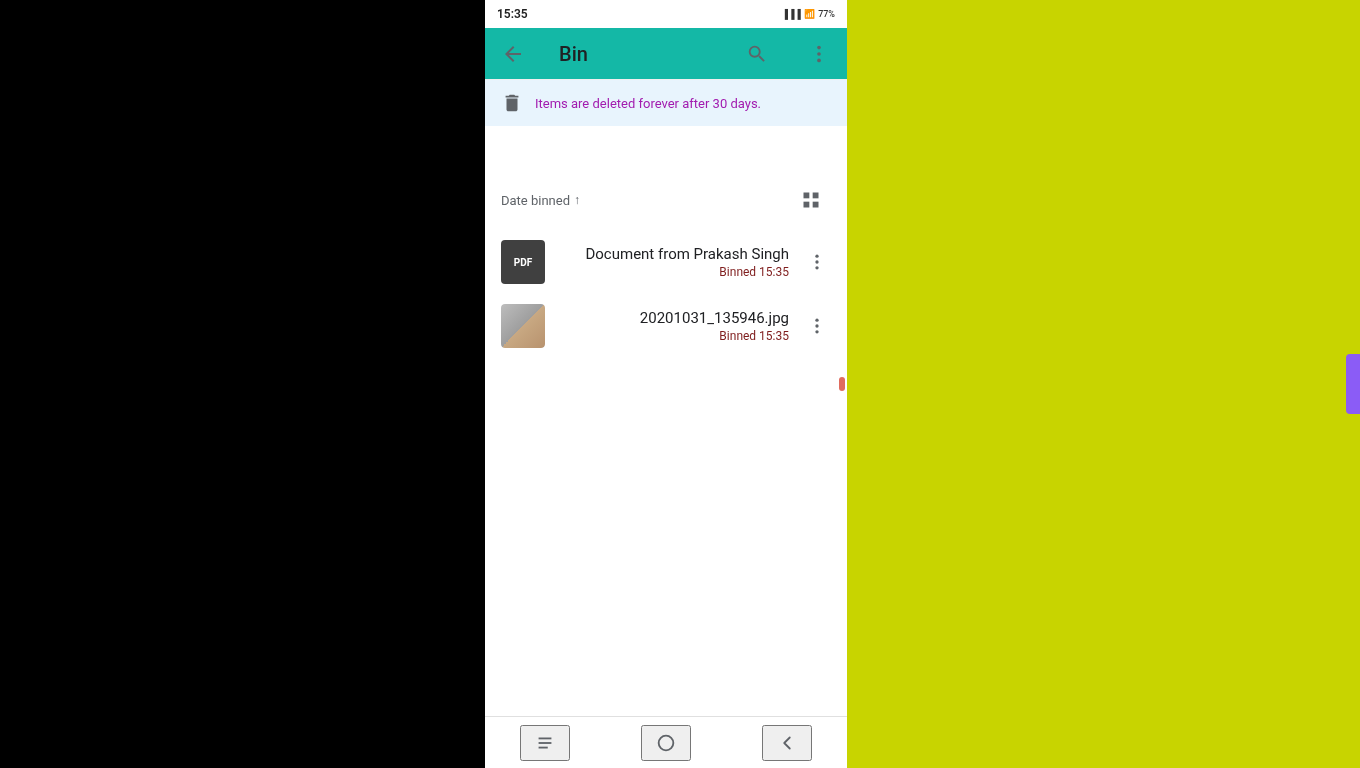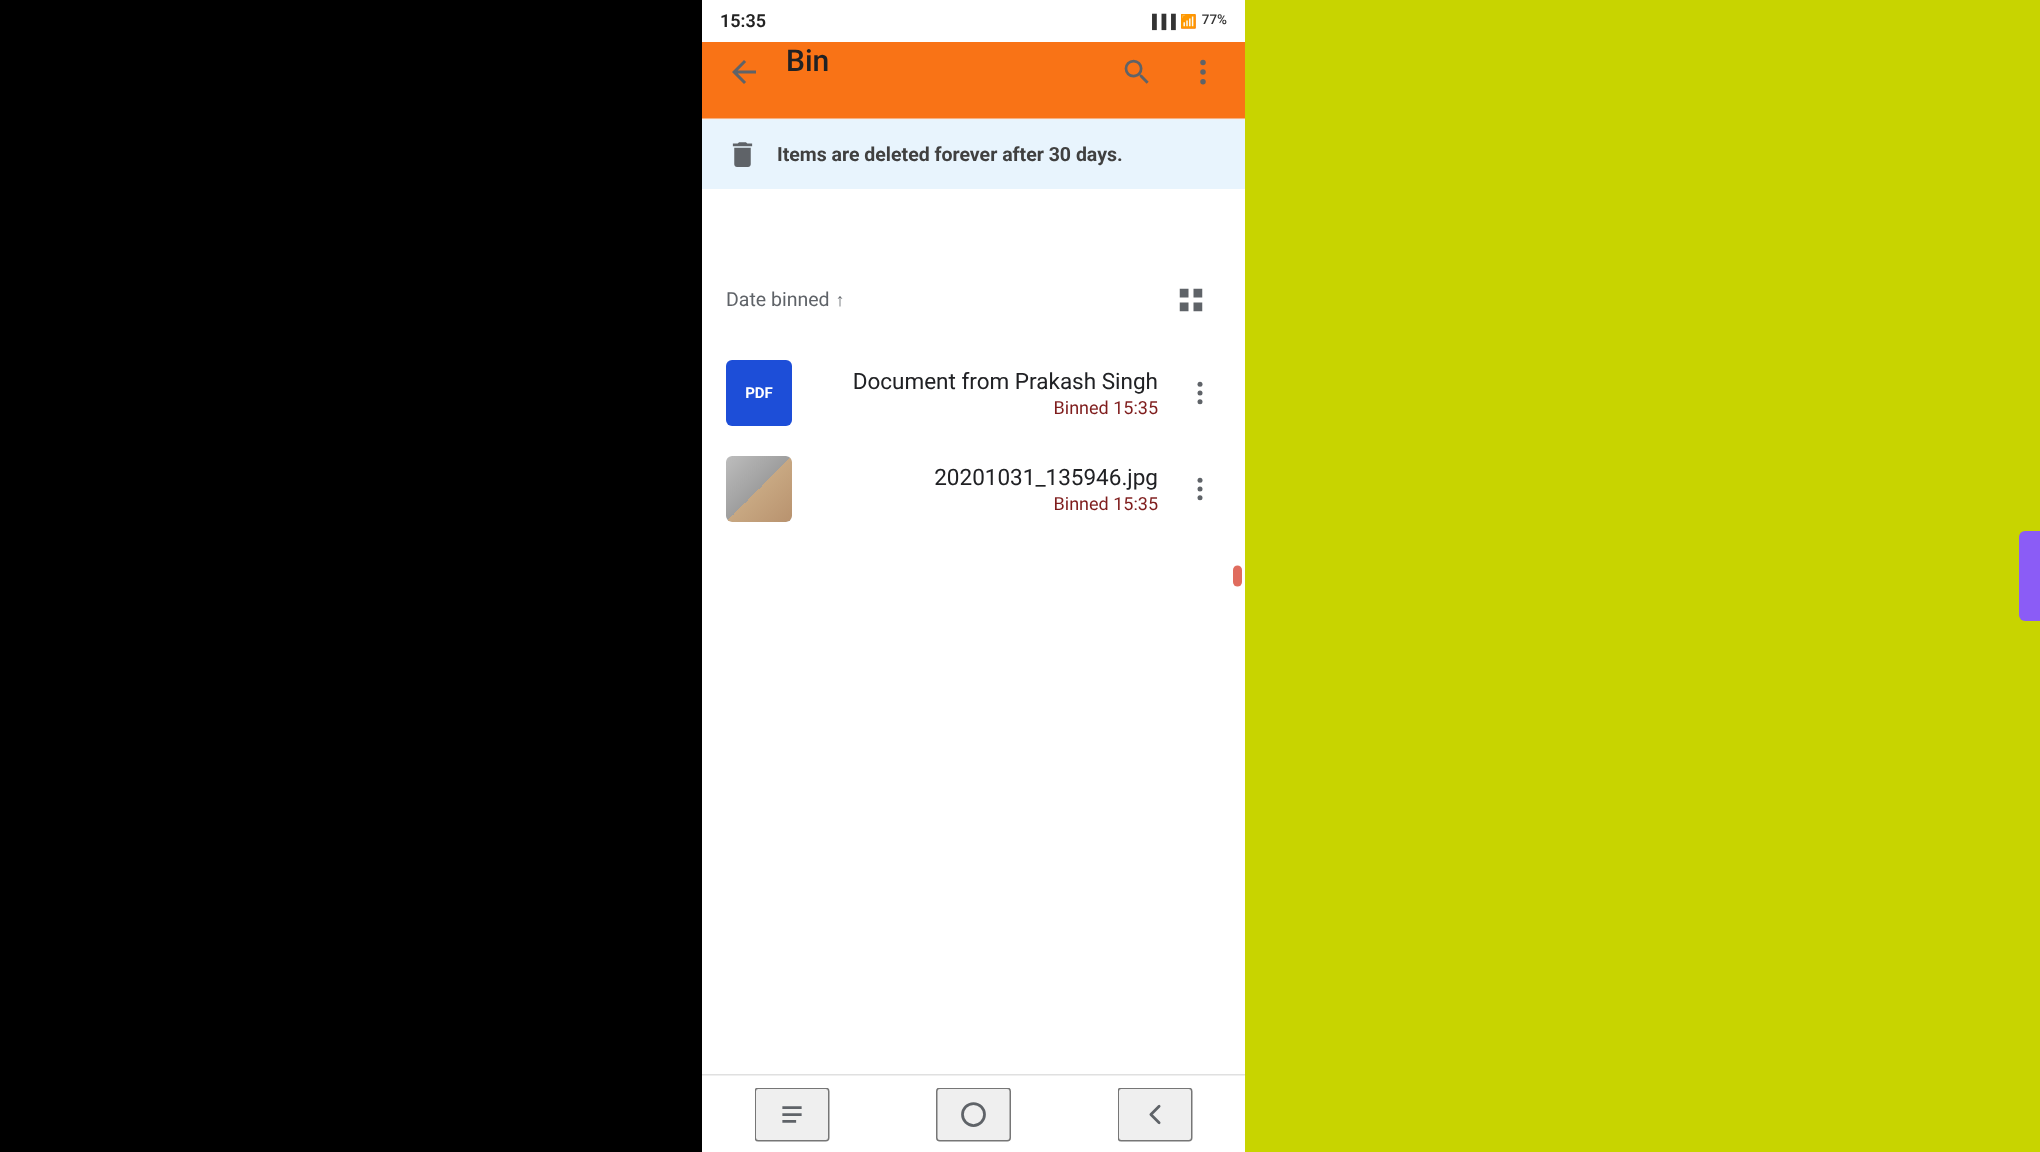--- a/index.html
+++ b/index.html
@@ -22,6 +22,7 @@
       background: #000;
       display: flex;
       align-items: stretch;
+      padding-left: 17px;
     }
 
     

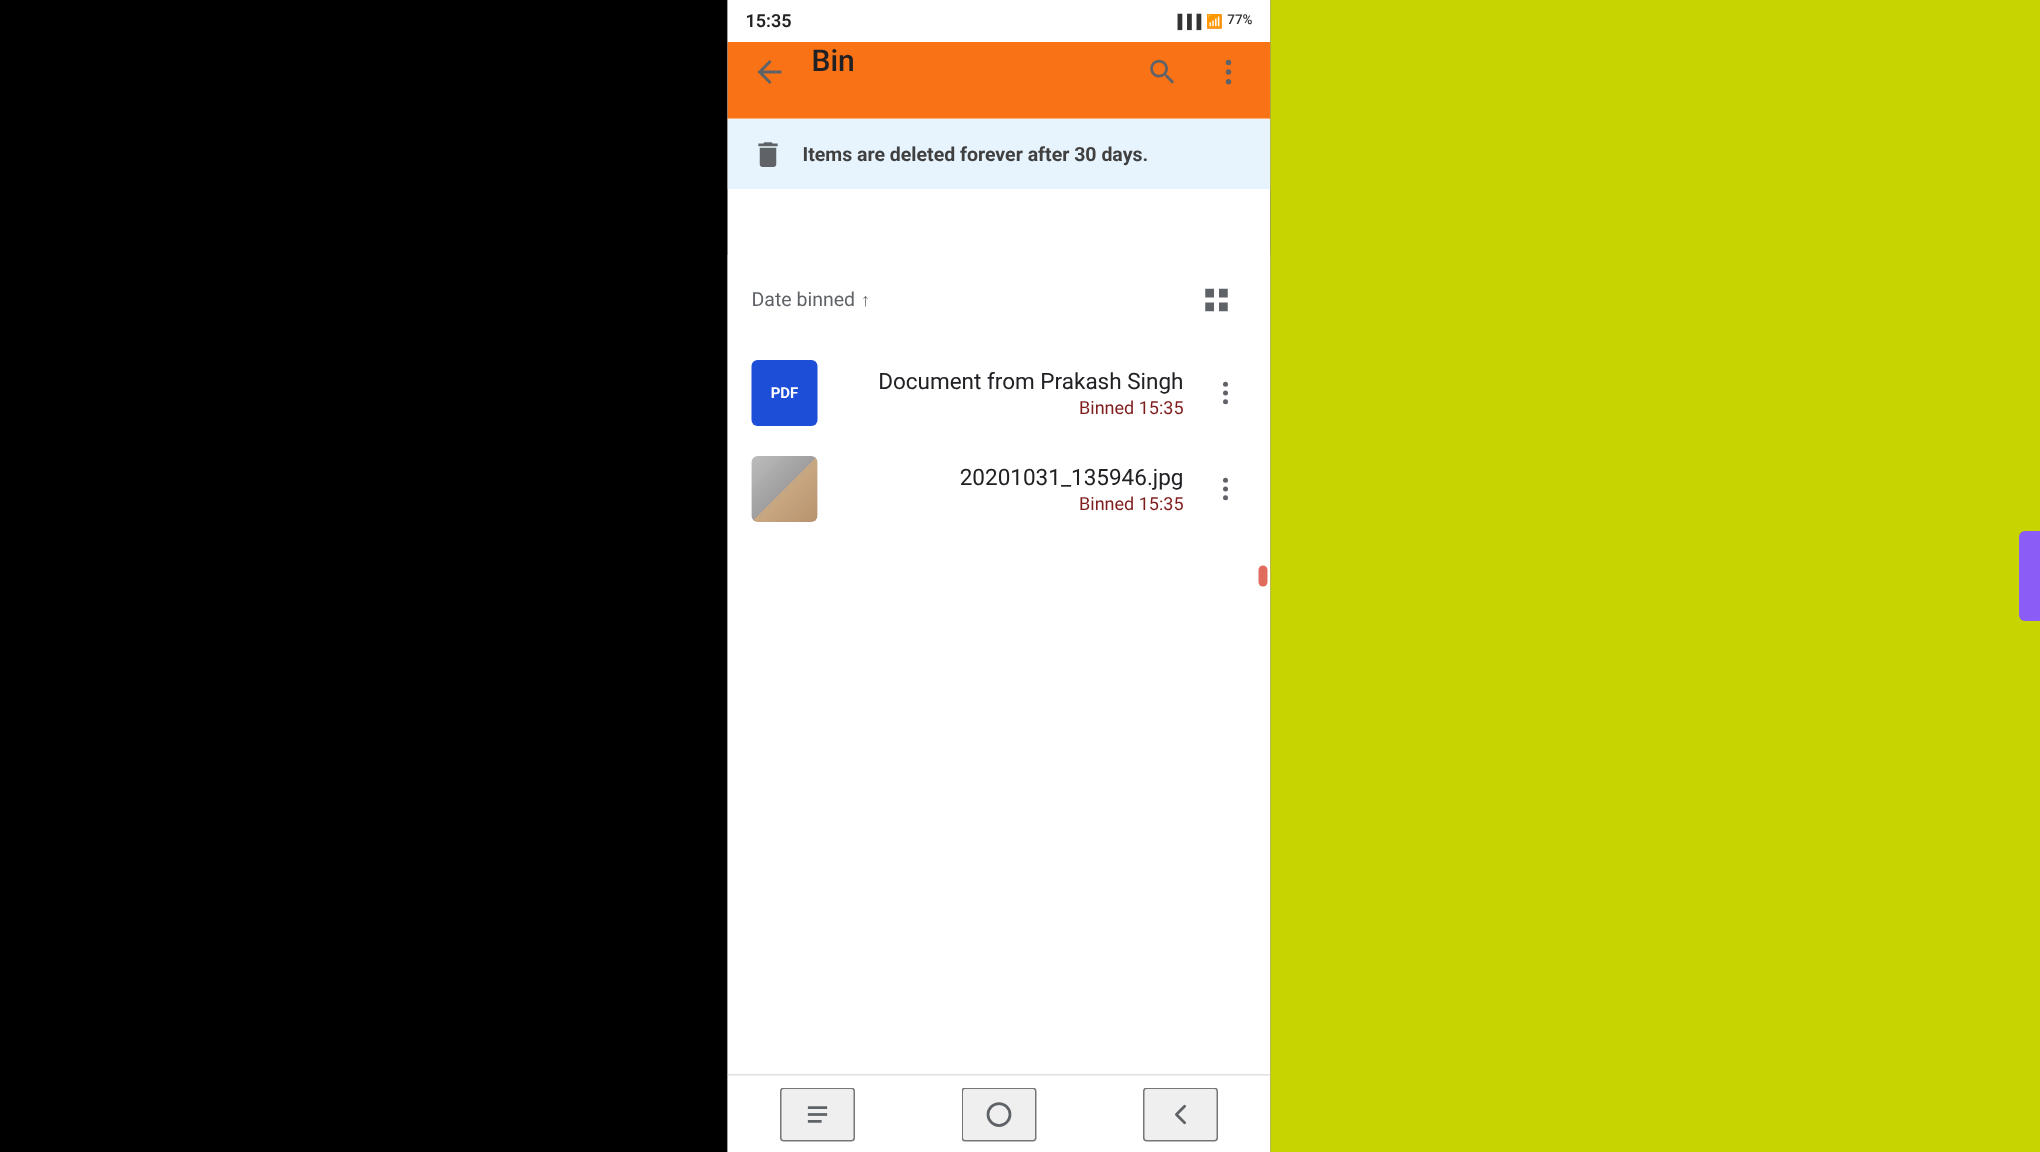--- a/index.html
+++ b/index.html
@@ -89,11 +89,12 @@
 
     
     .top-bar {
-      background: #f97316;
+      background: #14b8a6;
       height: 52px;
       display: flex;
+      align-items: center;
       padding: 0 8px;
-      gap: 4px;
+      gap: 22px;
       border-bottom: 1px solid #f0f0f0;
     }
 

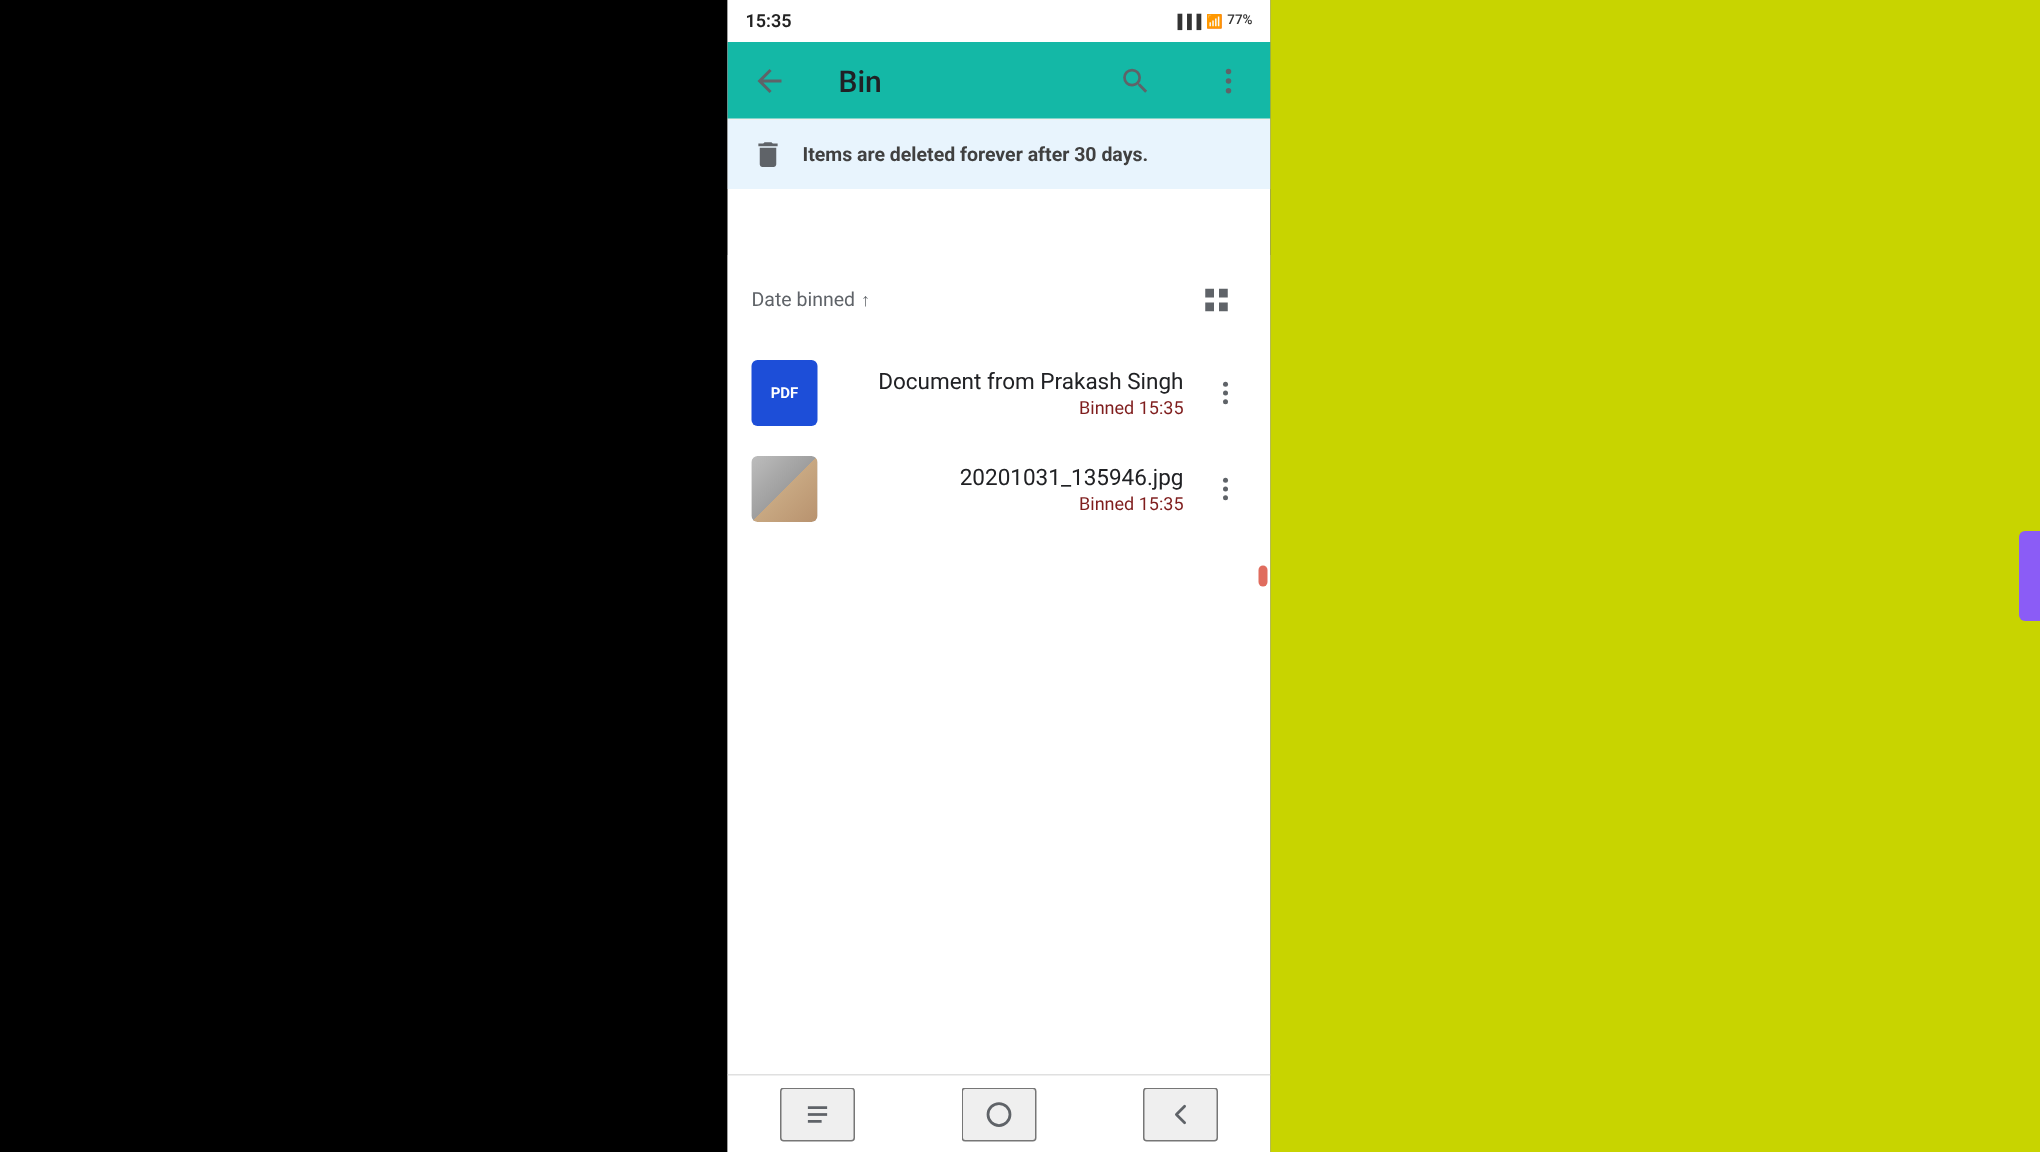--- a/index.html
+++ b/index.html
@@ -134,9 +134,8 @@
 
     .info-text {
       font-size: 13px;
-      color: #404040;
+      color: #a21caf;
       flex: 1;
-      font-weight: bold;
     }
 
     

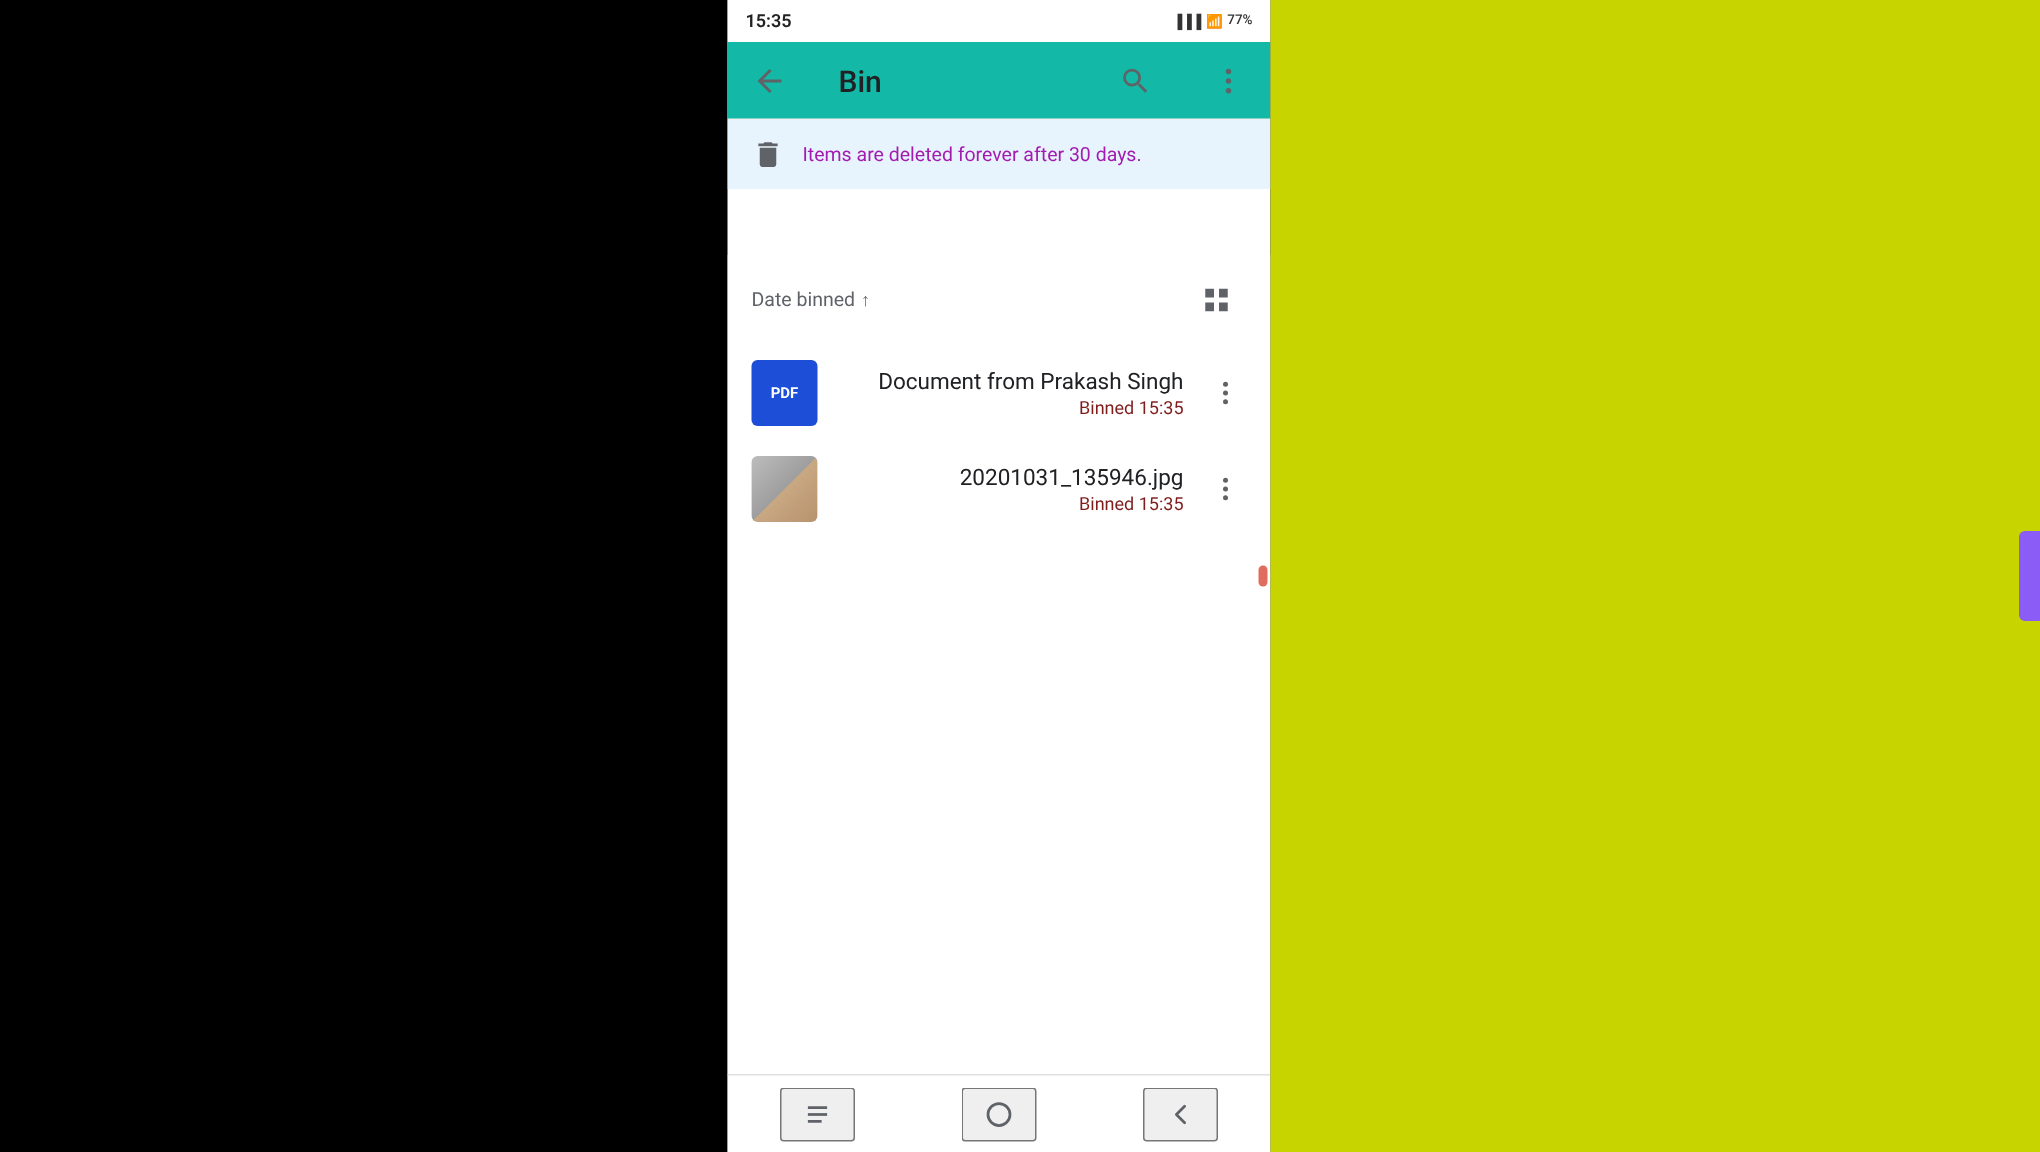--- a/index.html
+++ b/index.html
@@ -193,7 +193,7 @@
     }
 
     .pdf-thumb {
-      background: #1d4ed8;
+      background: #404040;
       color: #fff;
       font-size: 11px;
       font-weight: 700;

